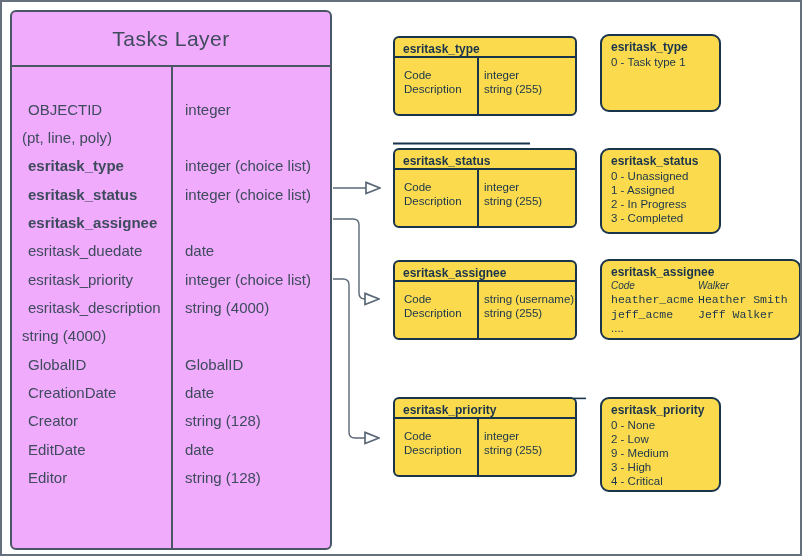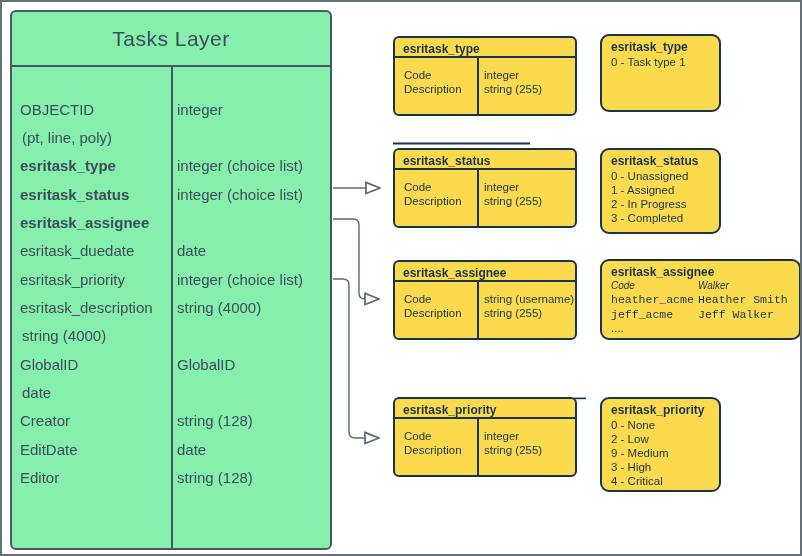--- a/index.html
+++ b/index.html
@@ -8,7 +8,7 @@
 
   
   .main-table{position:absolute;left:8px;top:8px;width:322px;height:540px;box-sizing:border-box;
-              background:#86efac;border:2px solid #4a5663;border-radius:6px;color:#3e4b5c;}
+              background:#f0abfc;border:2px solid #4a5663;border-radius:6px;color:#3e4b5c;}
   .main-title{height:53px;line-height:53px;text-align:center;font-size:21px;letter-spacing:.5px;
               border-bottom:2px solid #4a5663;}
   .col-divider{position:absolute;left:159px;top:55px;bottom:0;width:1.5px;background:#4a5663;}

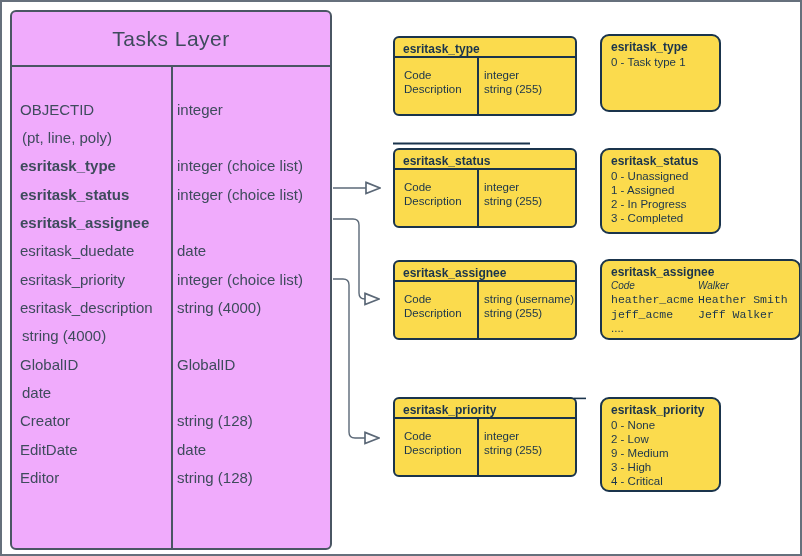--- a/index.html
+++ b/index.html
@@ -14,7 +14,7 @@
   .col-divider{position:absolute;left:159px;top:55px;bottom:0;width:1.5px;background:#4a5663;}
   .rows{position:absolute;left:0;right:0;top:83px;}
   .row{display:flex;align-items:center;height:28.35px;font-size:15px;}
-  .fname{flex:0 0 147px;padding-left:8px;white-space:nowrap;}
+  .fname{flex:0 0 147px;padding-left:16px;white-space:nowrap;}
   .ftype{padding-left:10px;white-space:nowrap;}
   .bold{font-weight:bold;}
 

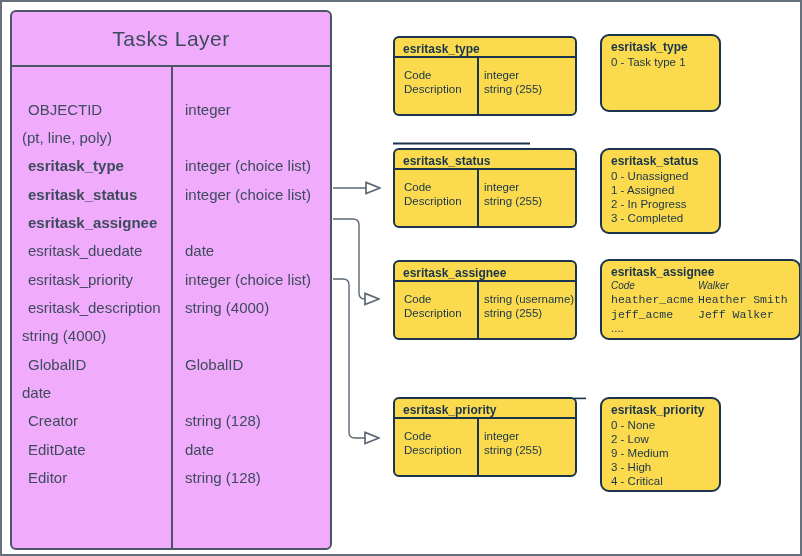--- a/index.html
+++ b/index.html
@@ -88,6 +88,7 @@
           <span class="ftype">GlobalID</span>
         </div>
       <div class="row">
+          <span class="fname">CreationDate</span>
           <span class="ftype">date</span>
         </div>
       <div class="row">

